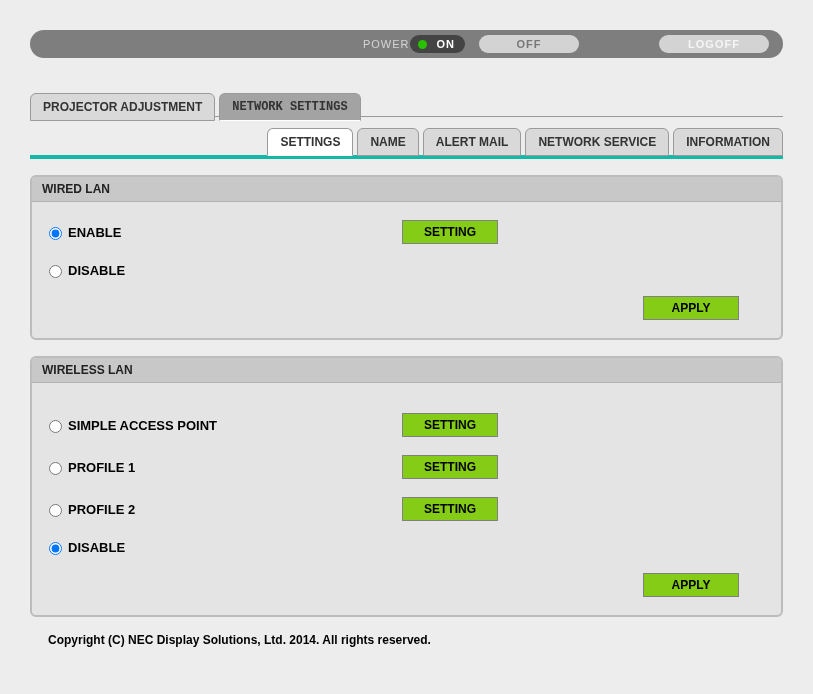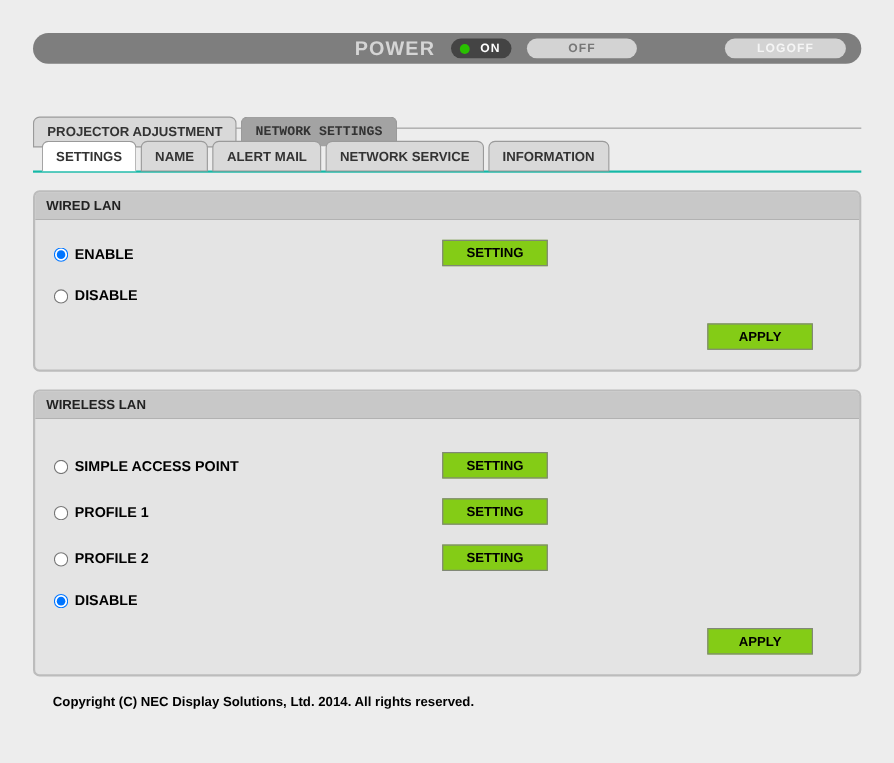--- a/index.html
+++ b/index.html
@@ -24,10 +24,8 @@
   .top-spacer { flex: 1; }
   .power-label {
     color: #d5d5d5;
-    font-size: 18px;
+    font-size: 11px;
     letter-spacing: 1px;
-    margin-right: 14px;
-    font-weight: bold;
   }
   .on-pill {
     display: inline-flex;

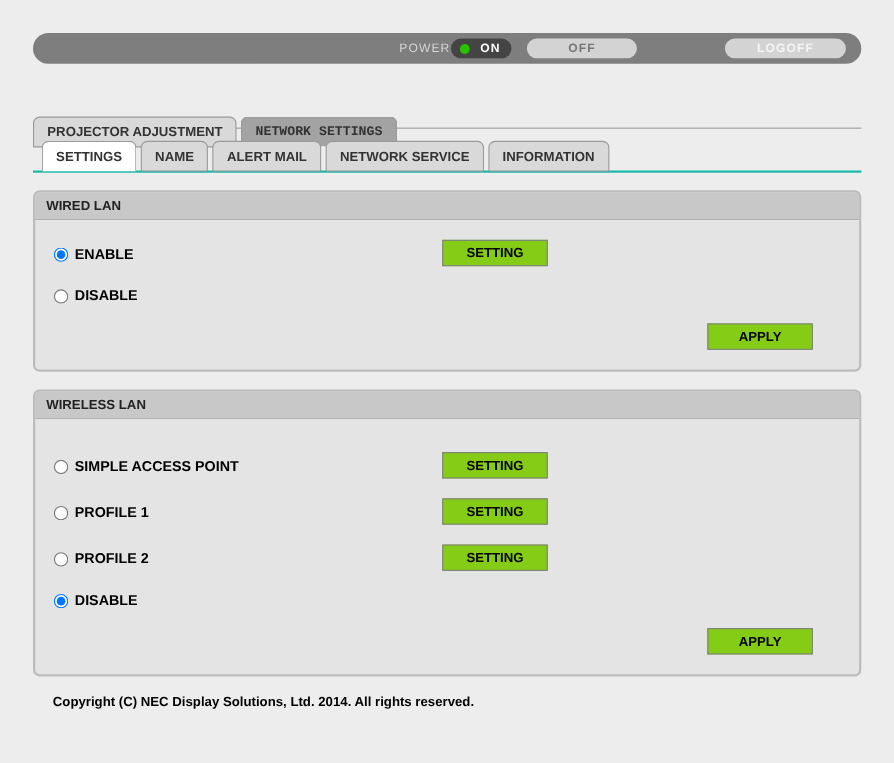--- a/index.html
+++ b/index.html
@@ -82,7 +82,7 @@
     padding: 6px 12px;
     margin-right: 4px;
     position: relative;
-    top: 18px;
+    top: 5px;
     cursor: pointer;
     font-weight: bold;
     color: #333;

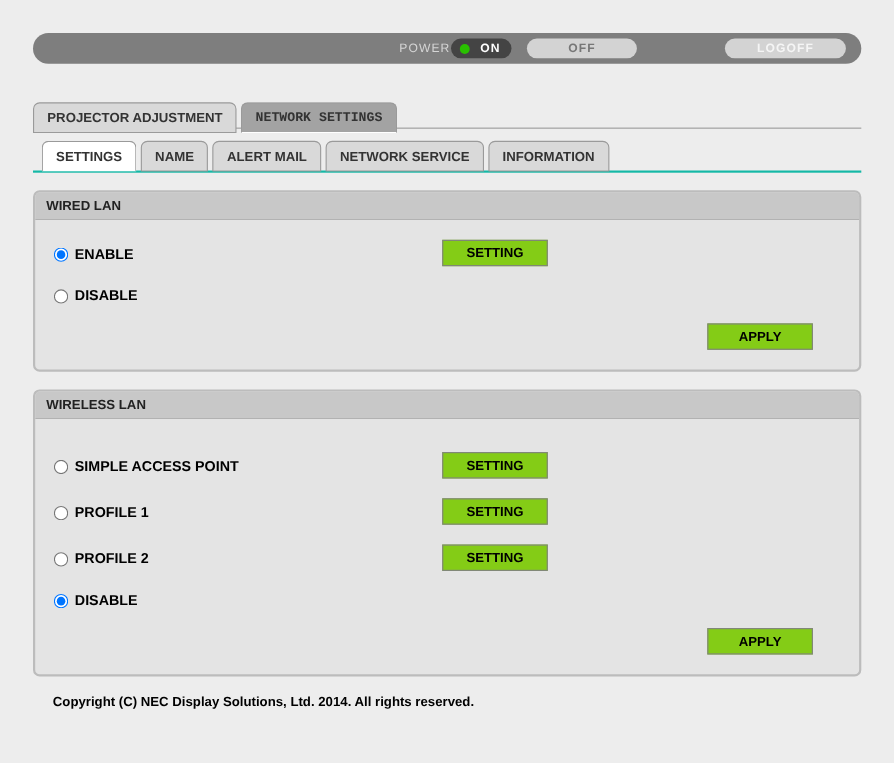--- a/index.html
+++ b/index.html
@@ -97,7 +97,8 @@
   .sub-tabs {
     margin: 10px 30px 0 30px;
     display: flex;
-    border-bottom: 2px solid #14b8a6;
+    border-bottom: 4px solid #14b8a6;
+    justify-content: flex-end;
   }
   .sub-tab {
     background: #d9d9d9;

